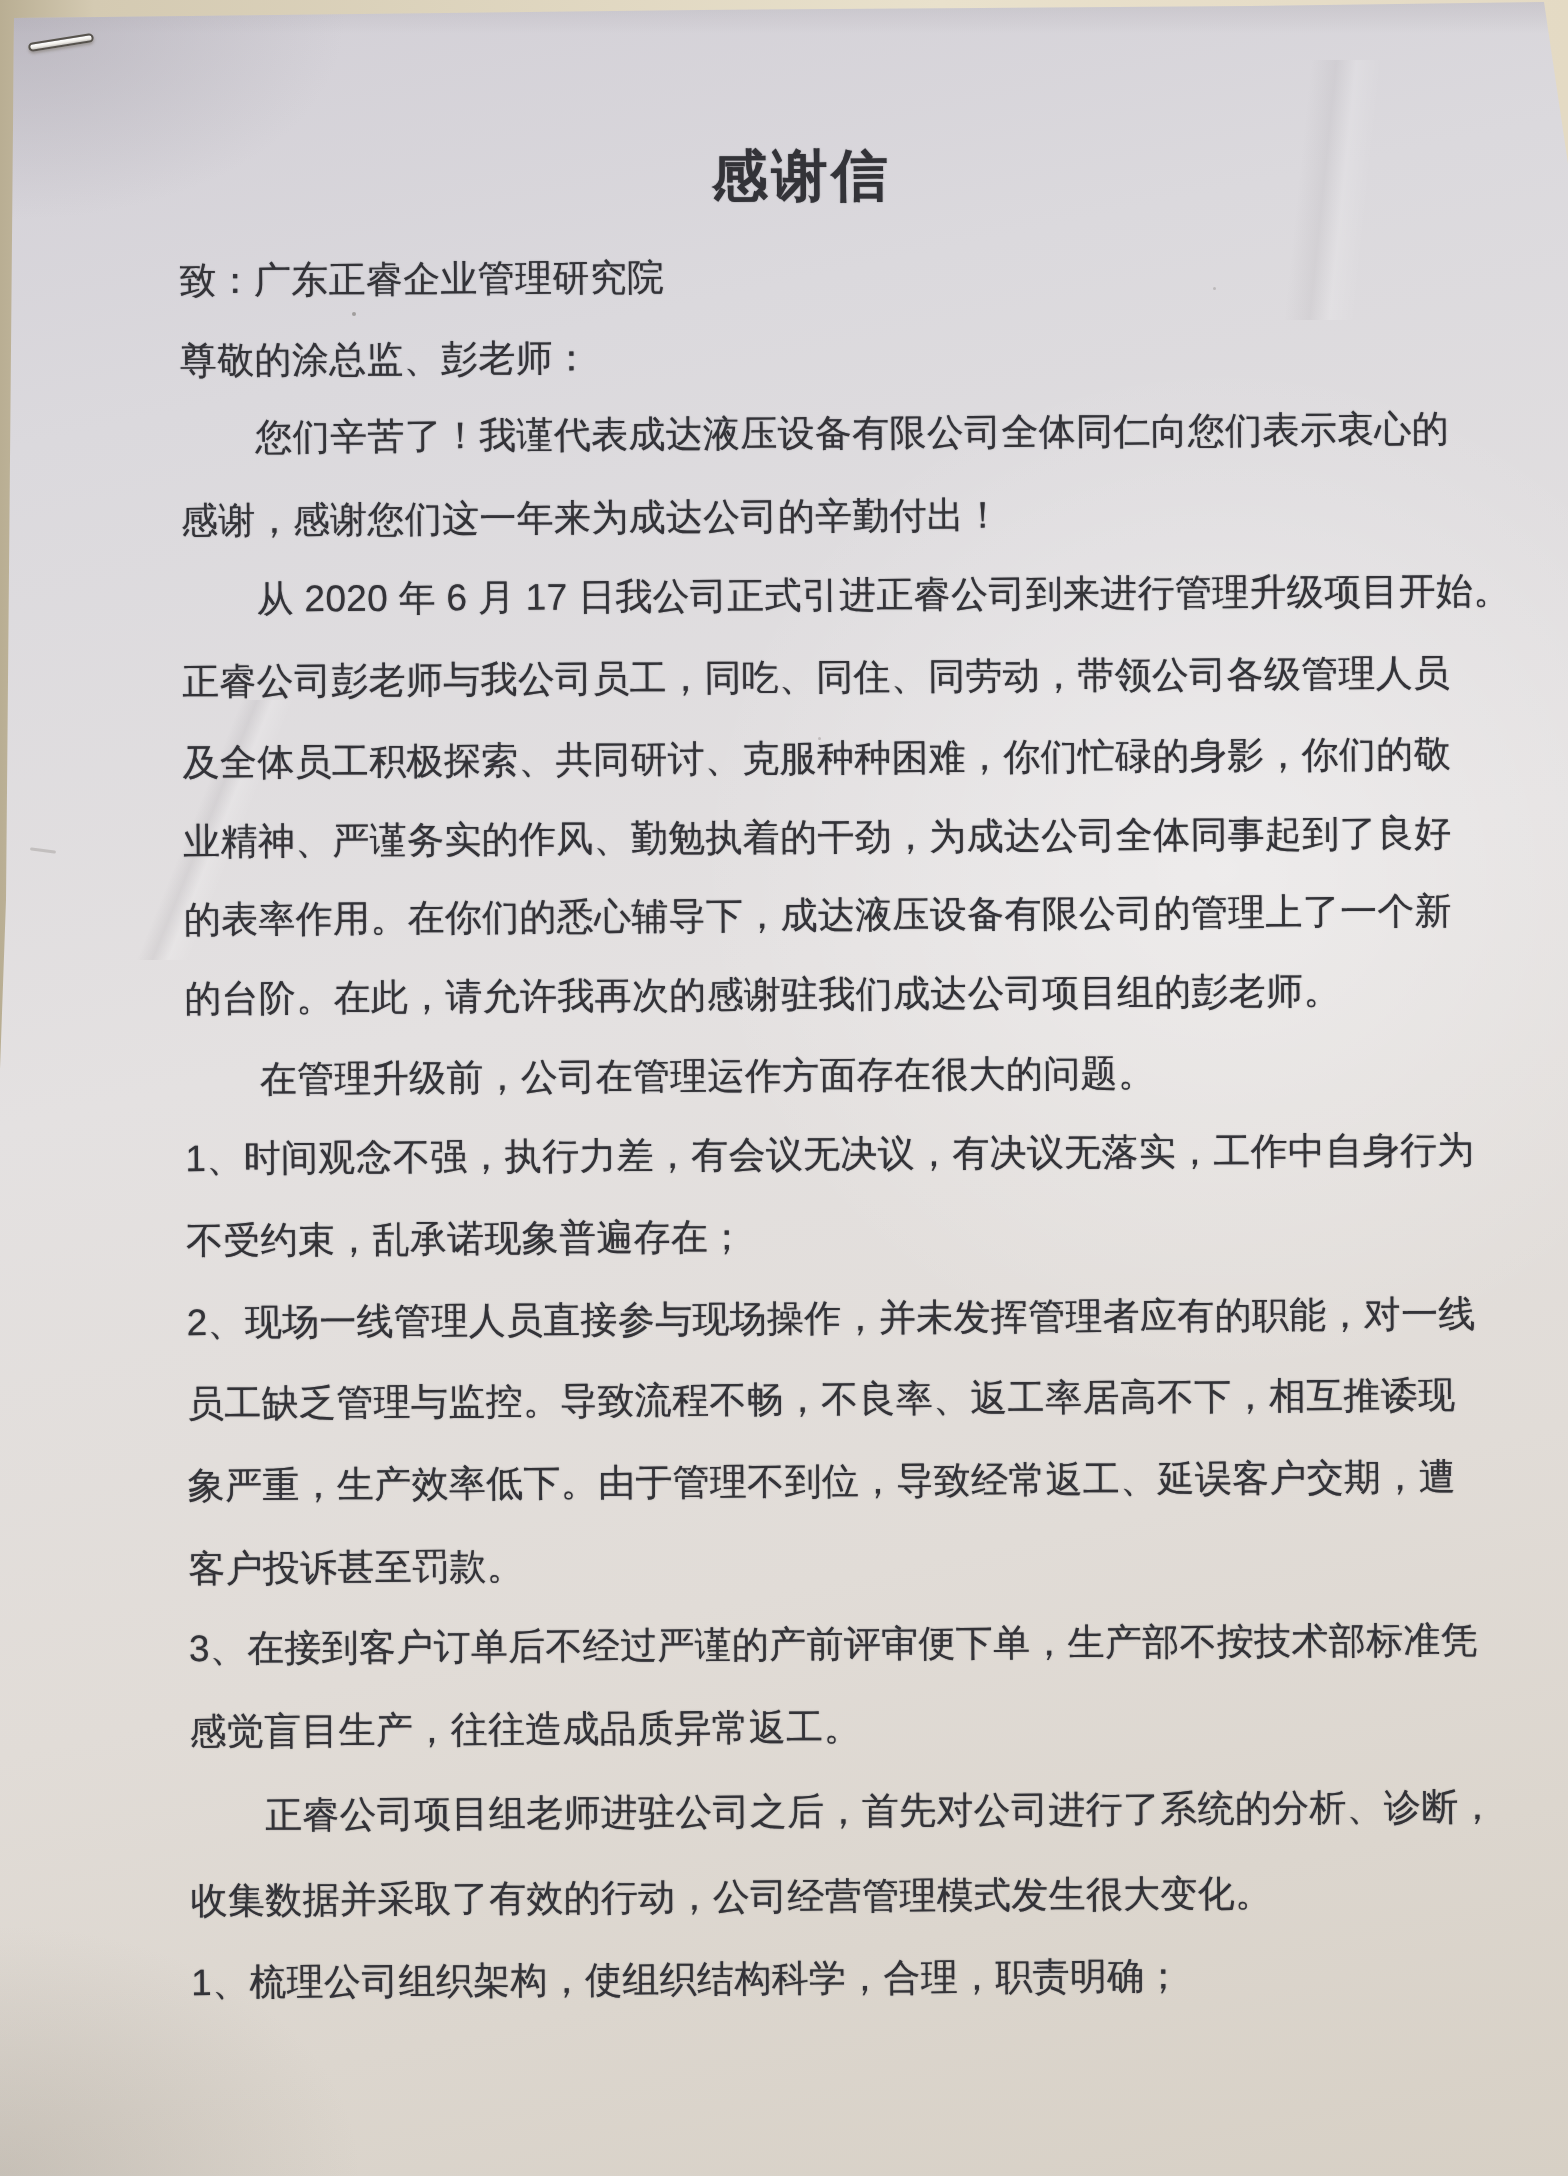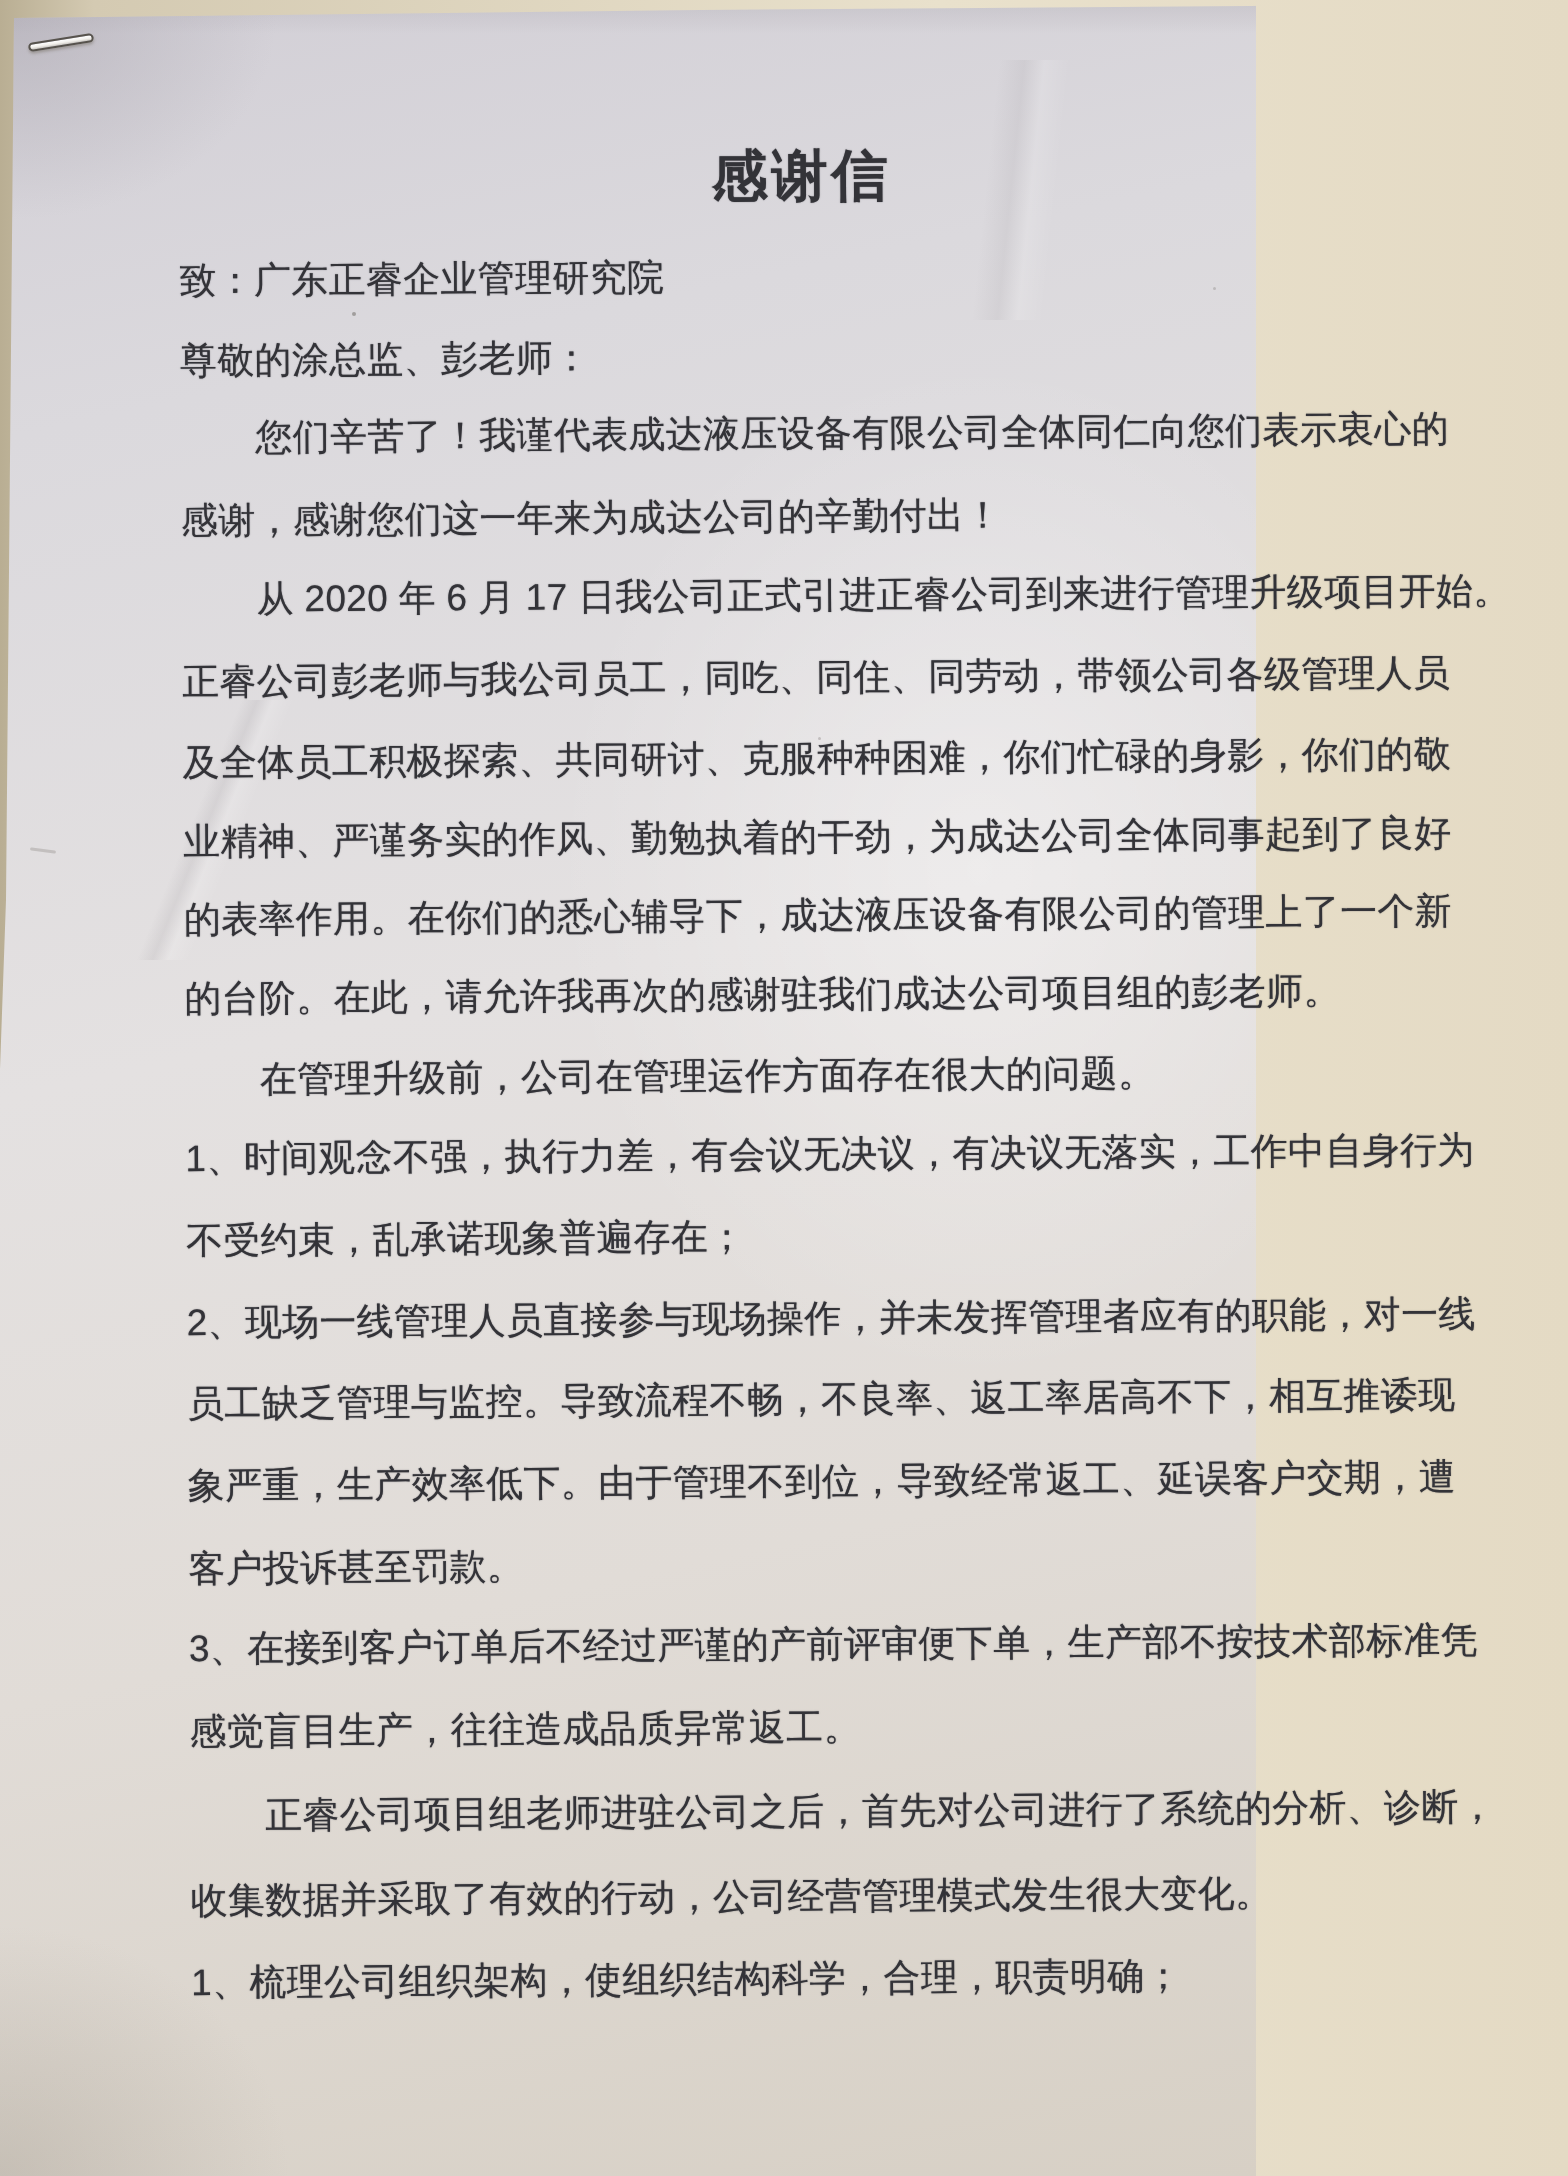--- a/index.html
+++ b/index.html
@@ -15,7 +15,7 @@
     font-family:"Liberation Sans","DejaVu Sans",sans-serif;
   }
   .paper{
-    position:absolute;left:0;top:0;width:1256px;height:2176px;
+    position:absolute;left:0;top:0;width:1568px;height:2176px;
     clip-path:polygon(14px 18px,700px 10px,1250px 6px,1544px 2px,1606px 420px,1585px 2200px,-40px 2200px,6px 900px);
     background:
       radial-gradient(55% 38% at 78% 40%, rgba(255,255,255,0.36), rgba(255,255,255,0) 62%),

